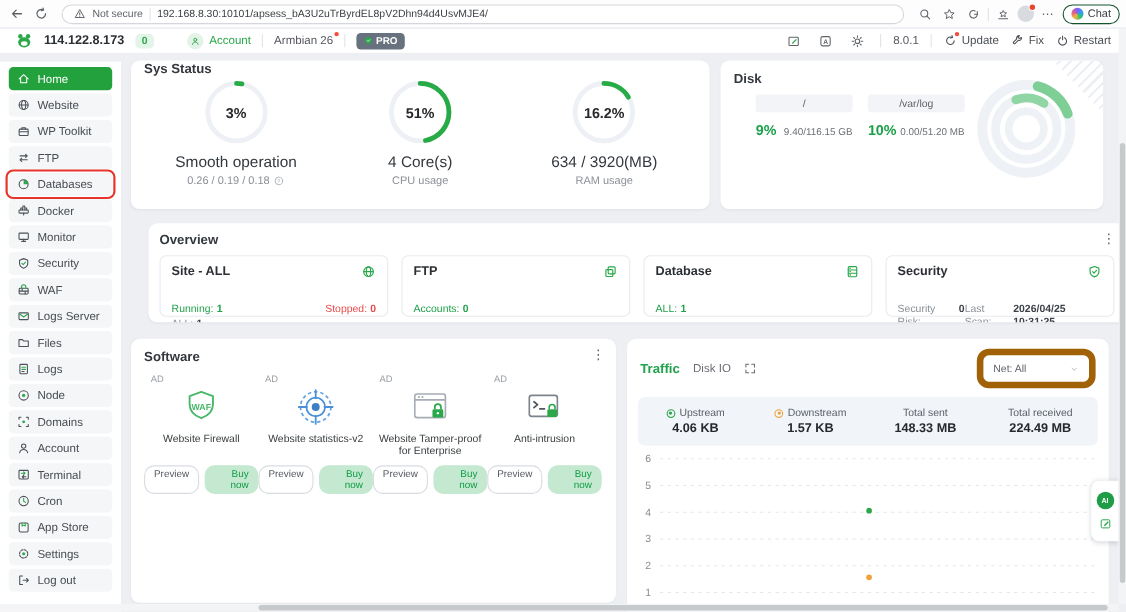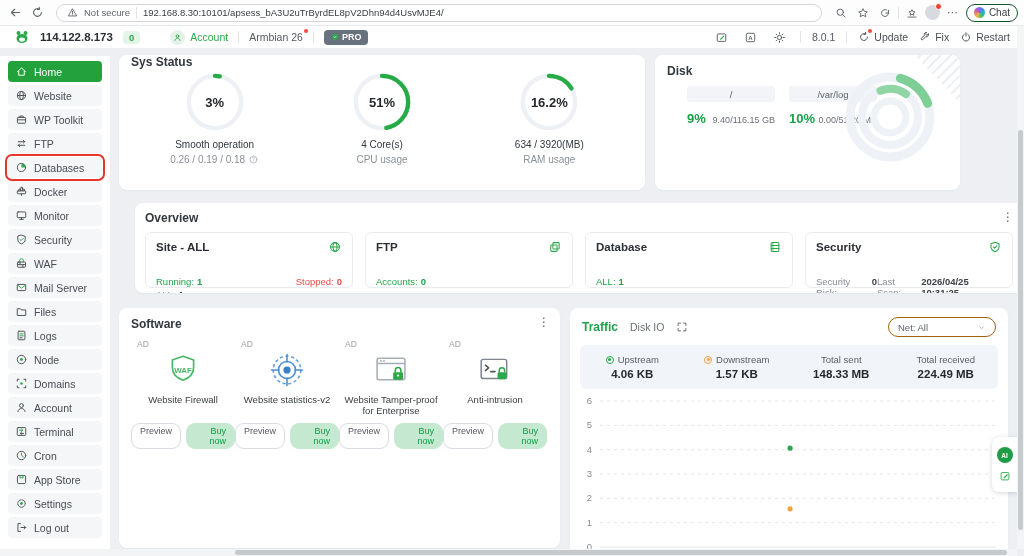--- a/index.html
+++ b/index.html
@@ -73,7 +73,7 @@
   .g-line2 { font-size:10px; color:#8b9097; margin-top:4px; display:flex; align-items:center; gap:3px; }
 
   
-  #card-disk { left:545px; top:7px; width:305px; height:135px; padding:9px 12px; }
+  #card-disk { left:545px; top:7px; width:348px; height:135px; padding:9px 12px; }
   .hatch { position:absolute; top:0; right:0; width:70px; height:64px;
     background:repeating-linear-gradient(135deg,#eceff3 0 2px,transparent 2px 7px);
     clip-path:polygon(35% 0,100% 0,100% 75%); pointer-events:none; }

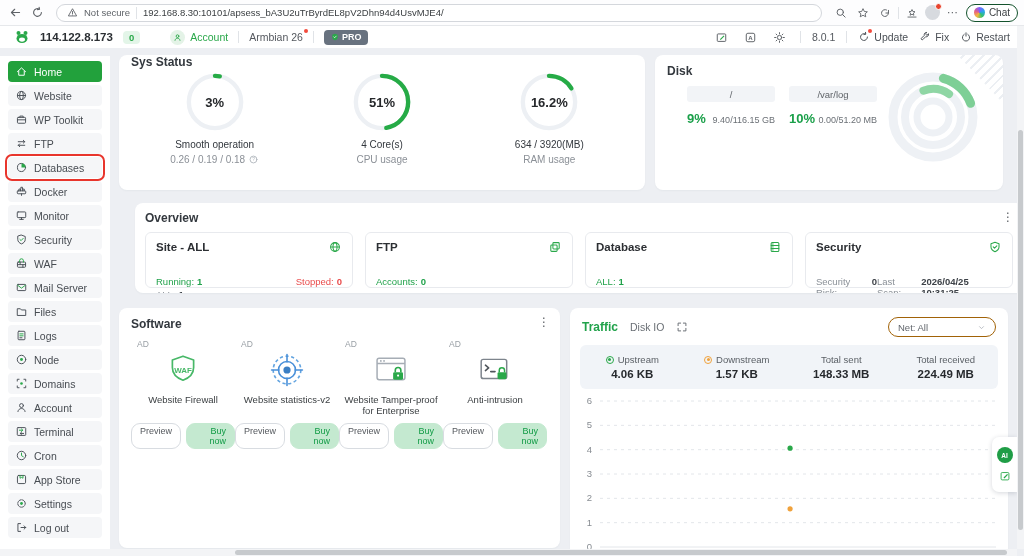--- a/index.html
+++ b/index.html
@@ -69,7 +69,7 @@
   .ring { position:relative; width:62px; height:62px; }
   .ring .pct { position:absolute; inset:0; display:flex; align-items:center; justify-content:center;
     font-size:13px; font-weight:bold; color:#26282b; }
-  .g-line1 { font-size:10px; color:#33383e; margin-top:6px; }
+  .g-line1 { font-size:14px; color:#33383e; margin-top:6px; }
   .g-line2 { font-size:10px; color:#8b9097; margin-top:4px; display:flex; align-items:center; gap:3px; }
 
   

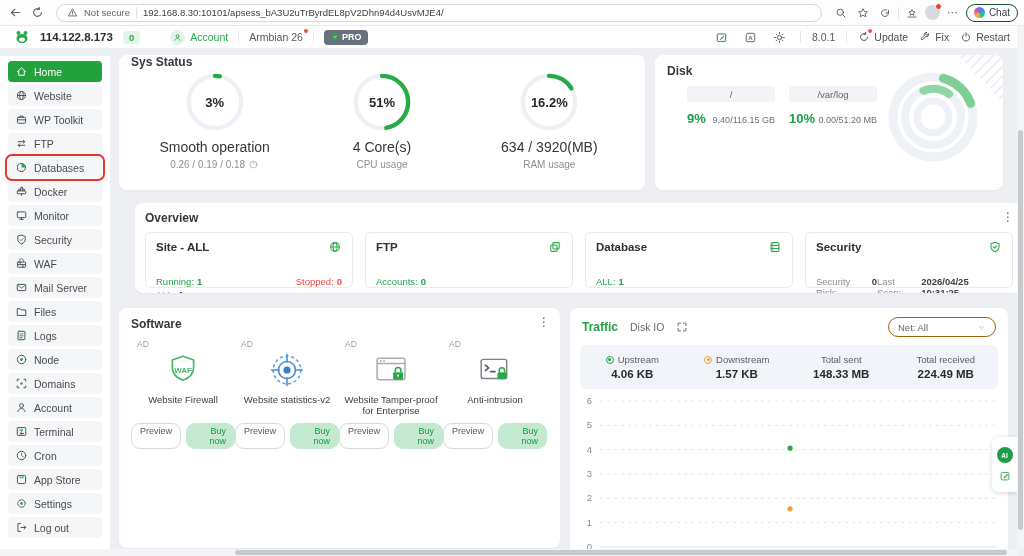--- a/index.html
+++ b/index.html
@@ -379,7 +379,7 @@
             <path d="M3.2 5.2 8 8.8l4.8-3.6" stroke="#2aa84a"></path>
           </svg>
         </span>
-        <span>Mail Server</span>
+        <span>Logs Server</span>
       </div>
       <div class="side-item">
         <span class="si-ic">

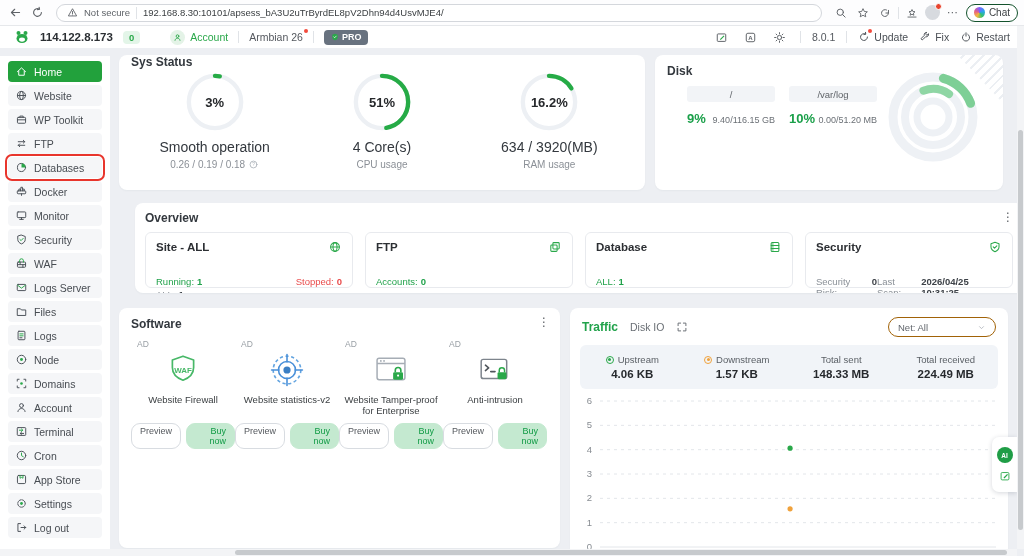--- a/index.html
+++ b/index.html
@@ -120,7 +120,7 @@
   .tr-tab-active { font-size:12px; font-weight:bold; color:#21a24b; cursor:pointer; }
   .tr-tab { font-size:10.5px; color:#6a6f75; cursor:pointer; }
   .tr-expand { color:#6a6f75; display:flex; cursor:pointer; }
-  .net-select { margin-left:auto; width:108px; height:20px; border:1px solid #a16207; border-radius:11px;
+  .net-select { margin-left:auto; width:108px; height:36px; border:6px solid #a16207; border-radius:11px;
     display:flex; align-items:center; justify-content:space-between; padding:0 9px; font-size:9.5px;
     color:#61666c; cursor:pointer; }
   .net-select .chev { color:#b3b8be; display:flex; }

